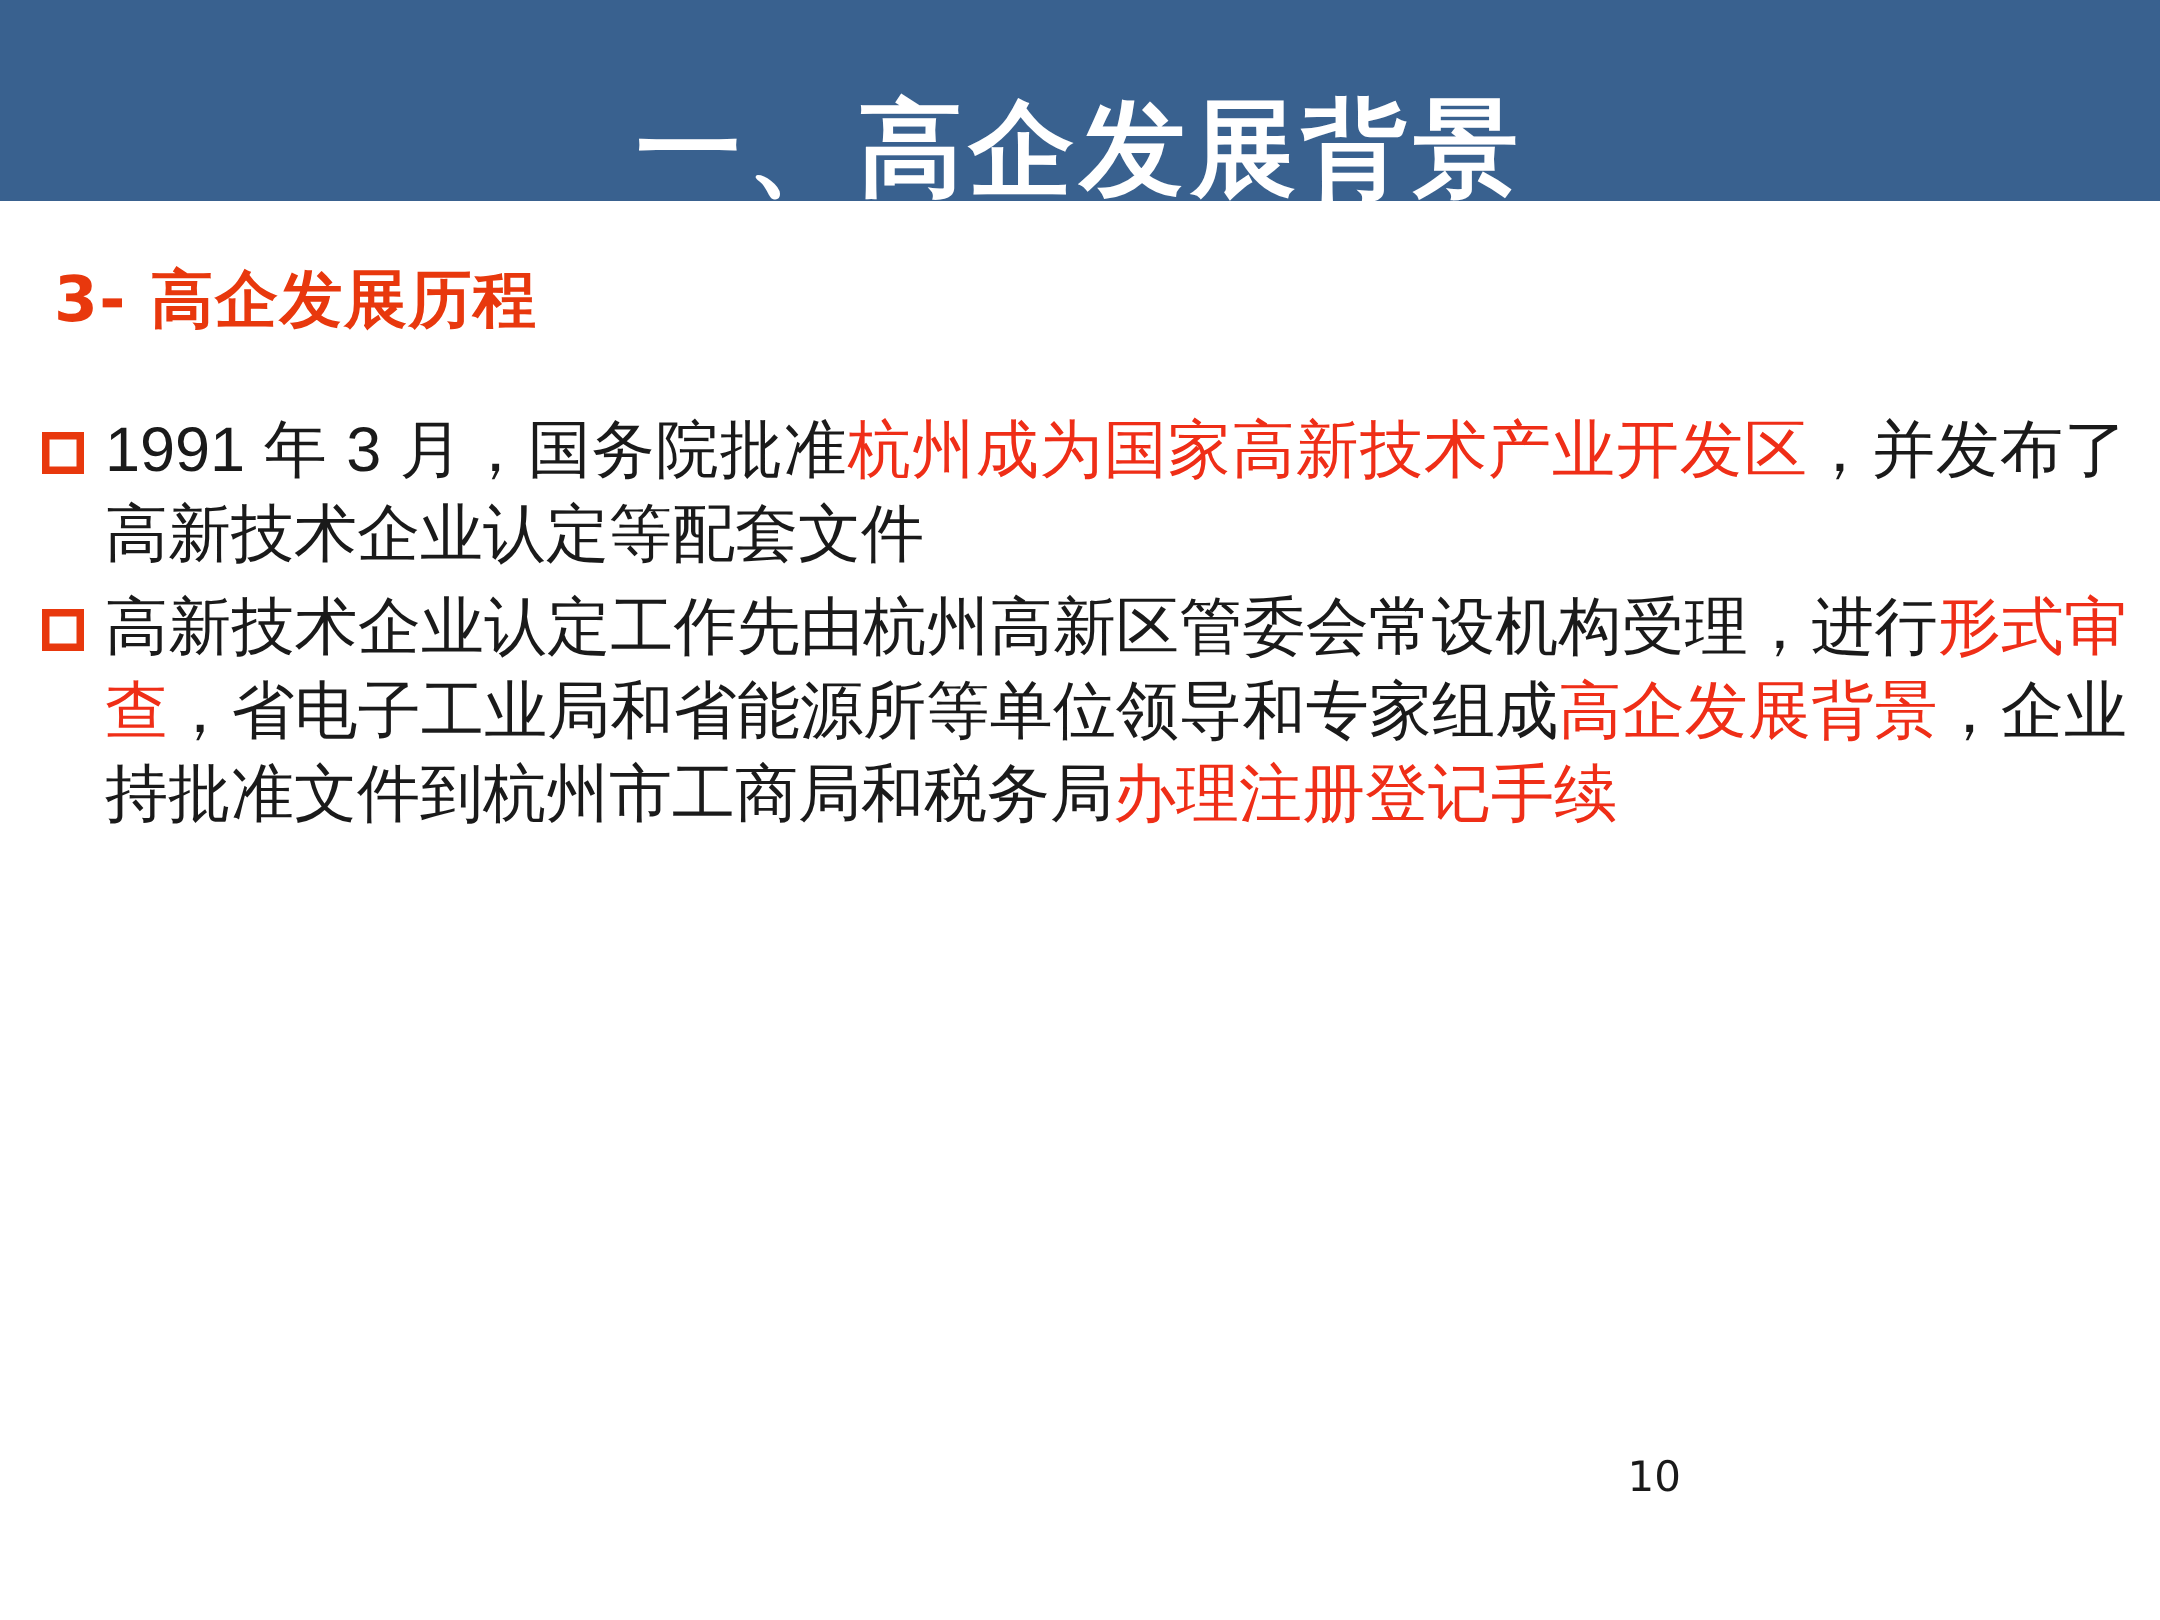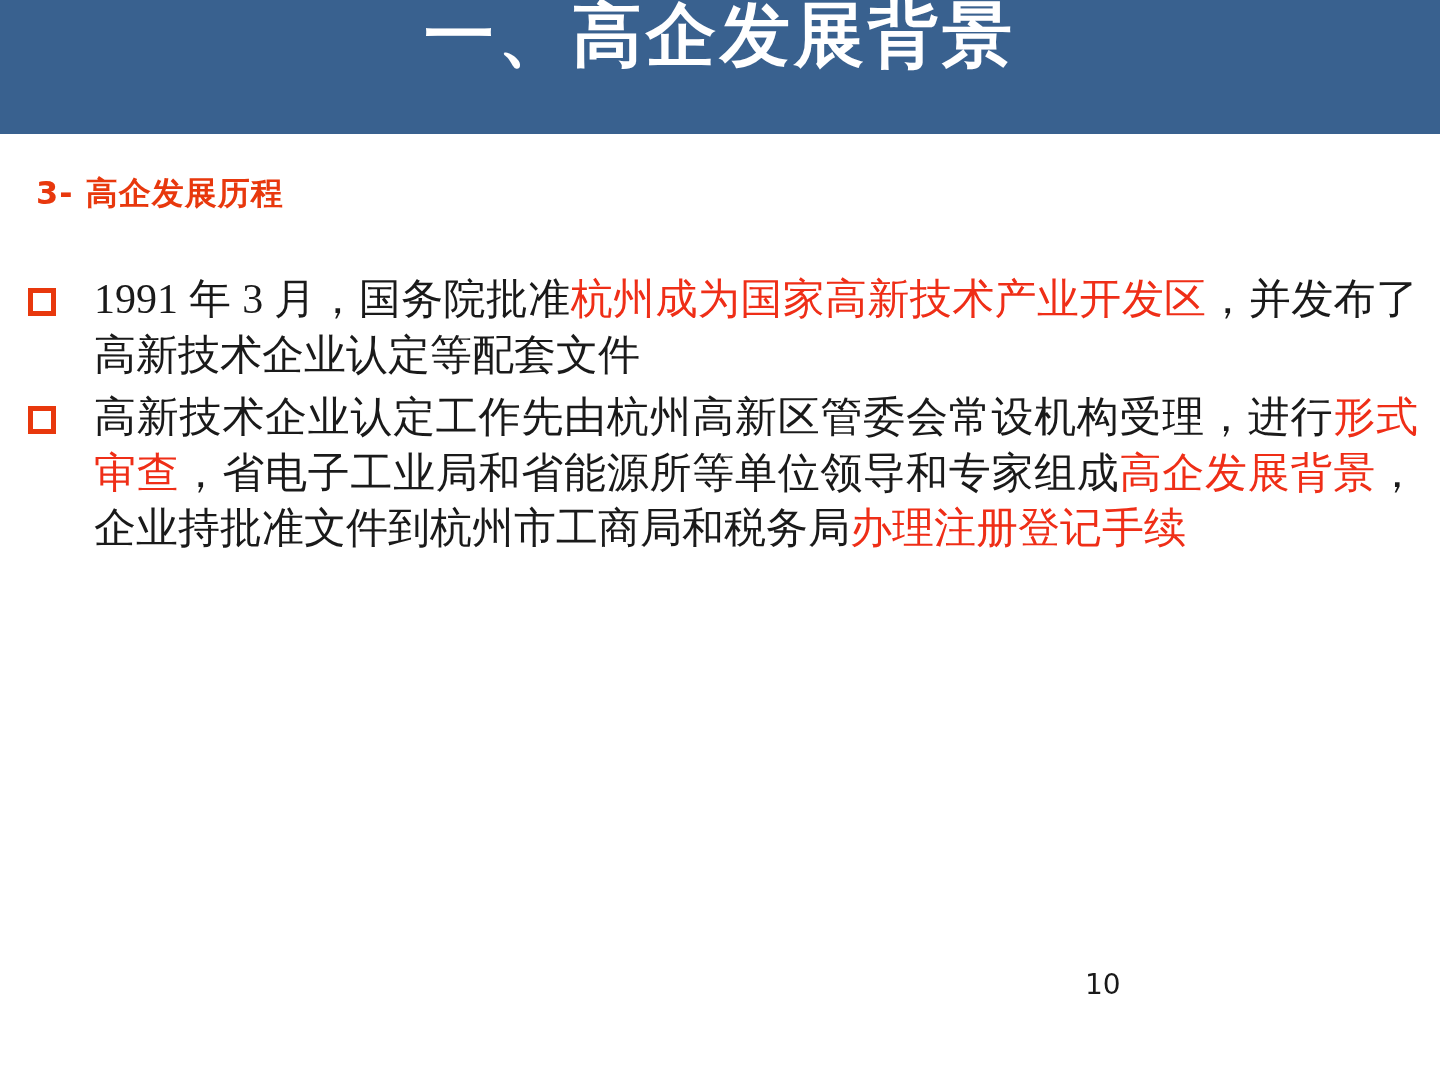--- a/index.html
+++ b/index.html
@@ -37,7 +37,7 @@
     width: 1440px;
     height: 134px;
     display: flex;
-    align-items: flex-start;
+    align-items: flex-end;
     justify-content: center;
   }
   .slide-title {

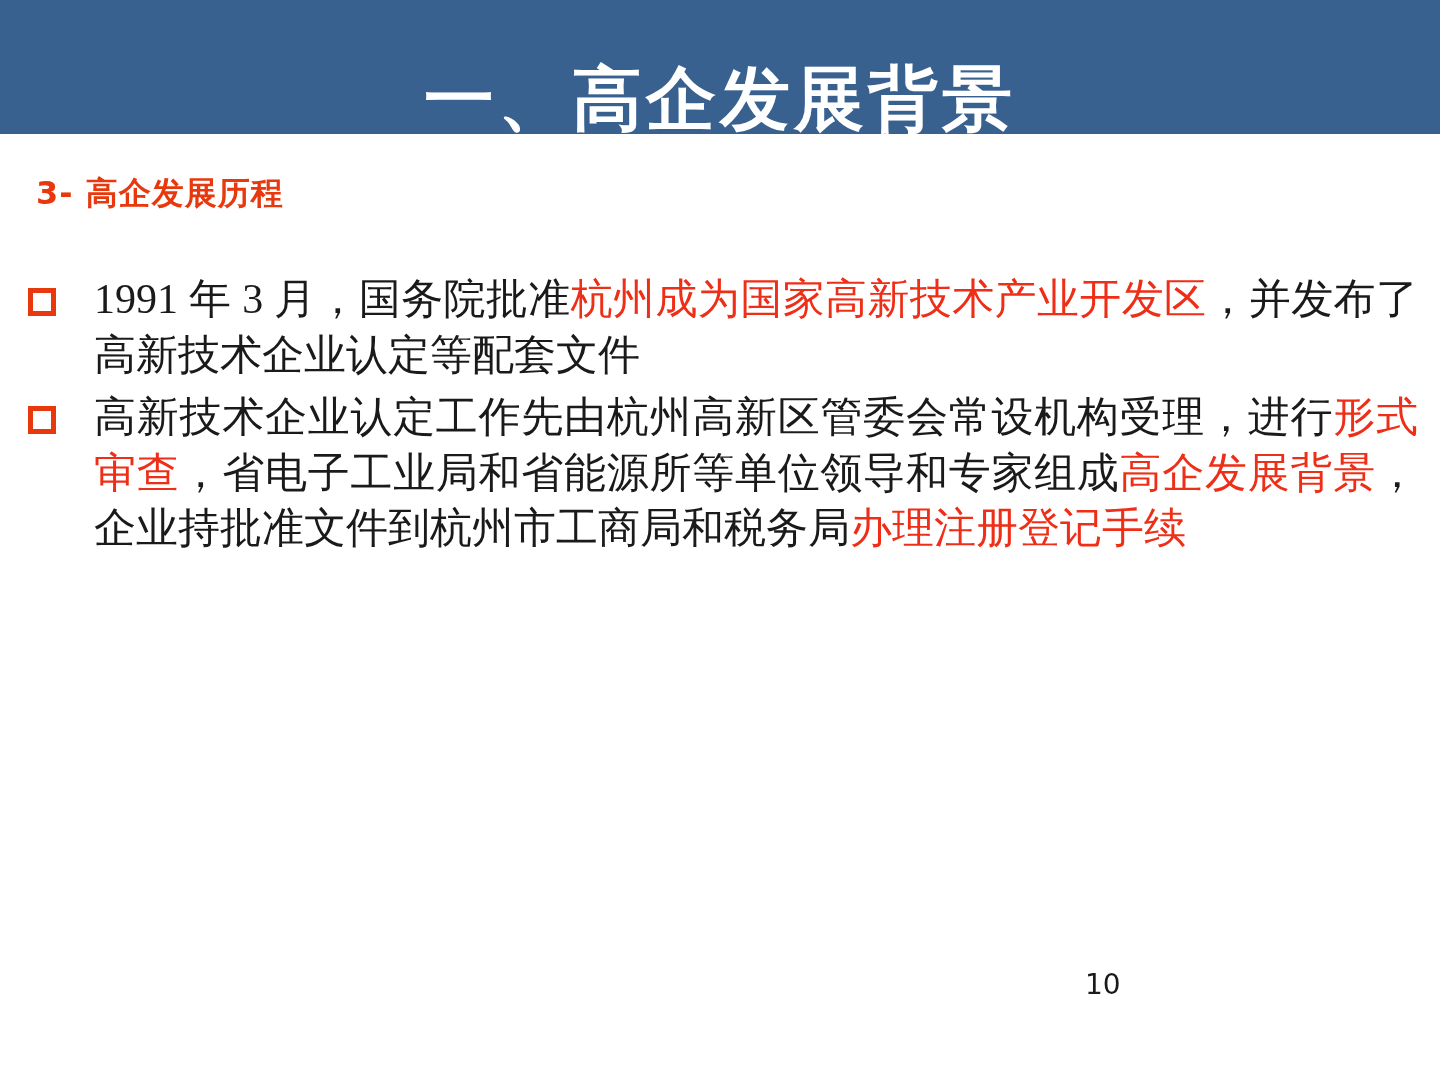--- a/index.html
+++ b/index.html
@@ -54,7 +54,7 @@
     left: 36px;
     top: 172px;
     color: #e8380d;
-    font-size: 32px;
+    font-size: 42px;
     font-weight: bold;
     letter-spacing: 1px;
     font-family: "DejaVu Sans", "Liberation Sans", sans-serif;

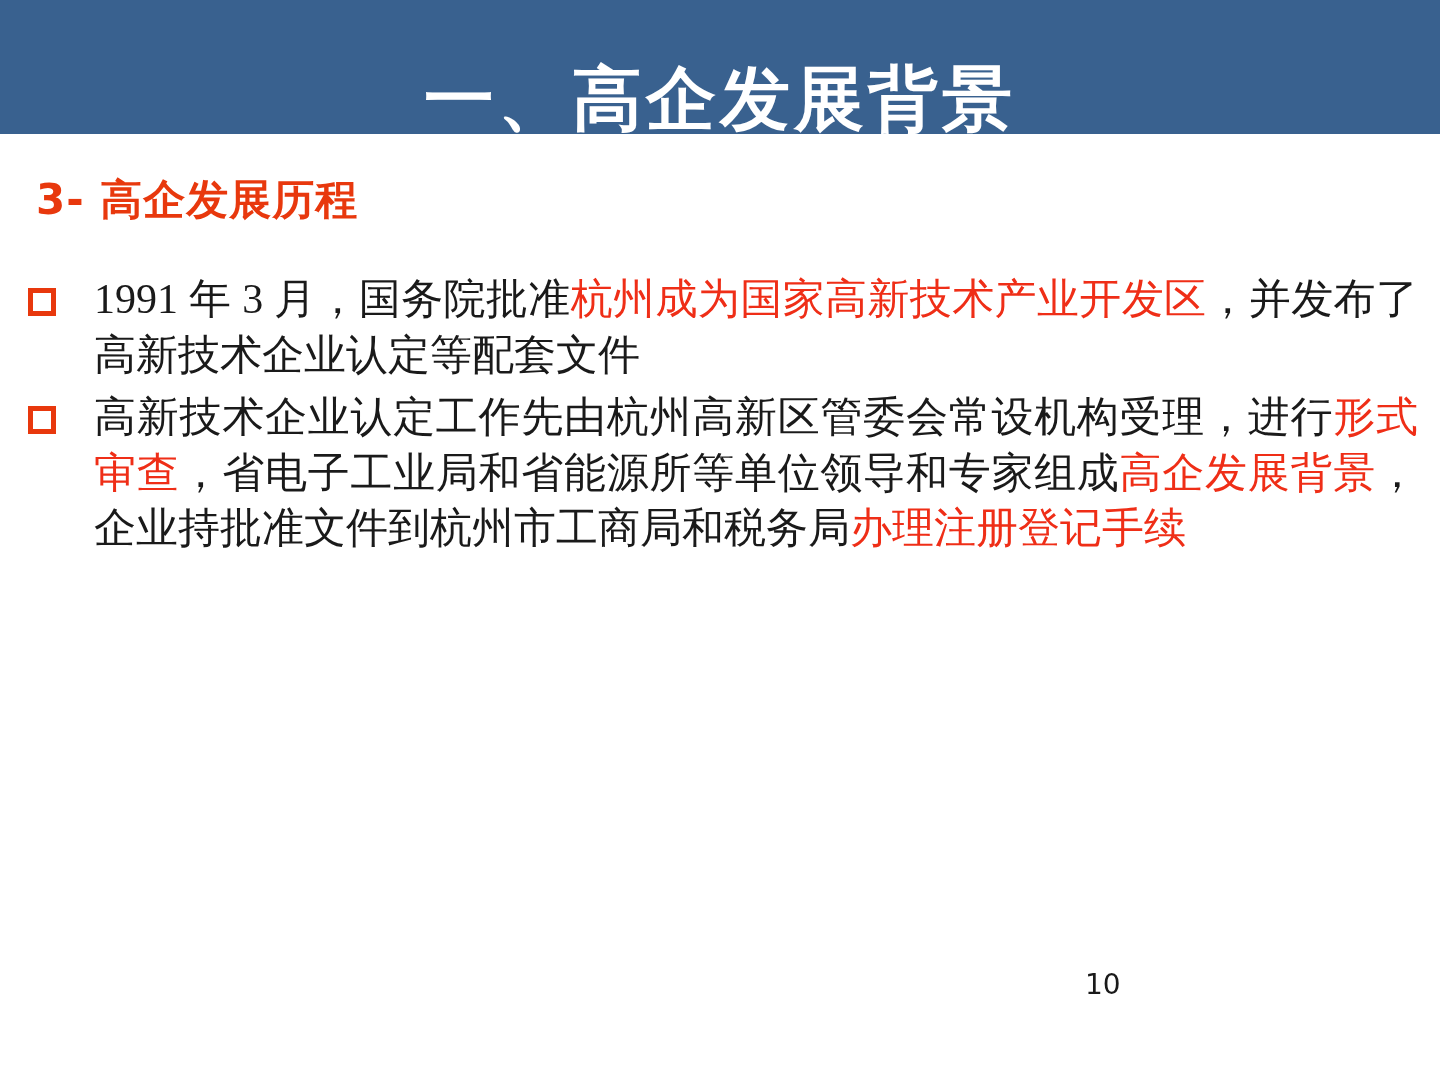--- a/index.html
+++ b/index.html
@@ -84,9 +84,8 @@
     font-size: 42px;
     line-height: 1.33;
     color: #1a1a1a;
-    font-family: Liberation Serif, serif;
+    font-family: Liberation Sans, sans-serif;
     text-align: justify;
-    margin-left: 24px;
   }
   .red {
     color: #ef2e17;

